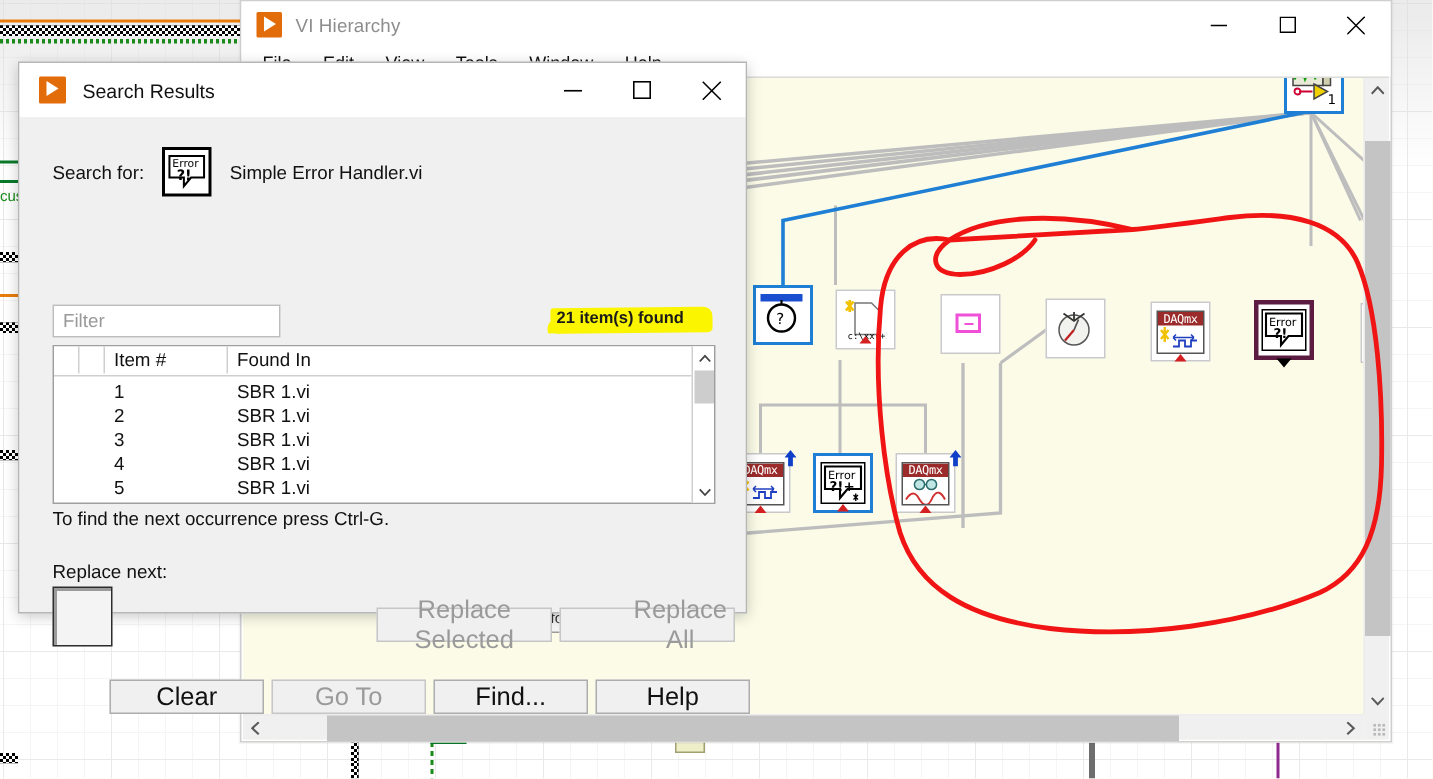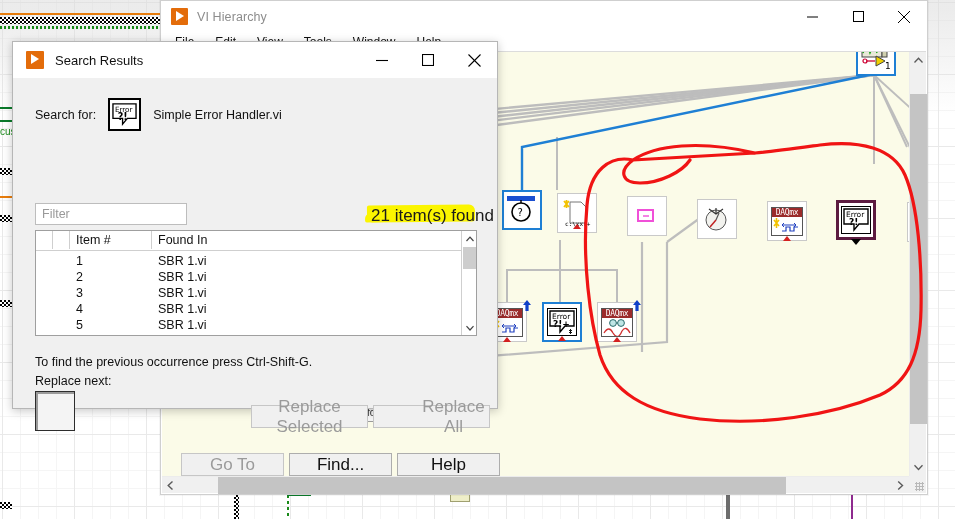--- a/index.html
+++ b/index.html
@@ -161,7 +161,7 @@
               border-radius:2px 6px 3px 5px; transform:rotate(-.6deg); }
   #found-hl2 { position:absolute; left:-2px; top:9px; width:104px; height:9px; background:#fbf500;
                border-radius:6px 3px 7px 2px; transform:rotate(-1.6deg); }
-  #found-text { position:absolute; left:4px; top:3px; font-size:17px; color:#1a1a1a; white-space:nowrap; }
+  #found-text { position:absolute; left:4px; top:3px; font-size:11px; color:#1a1a1a; white-space:nowrap;font-weight:bold; }
 
   #tbl { position:absolute; left:22px; top:152px; width:442px; height:106px;
          background:#fff; border:1px solid #9f9f9f; }

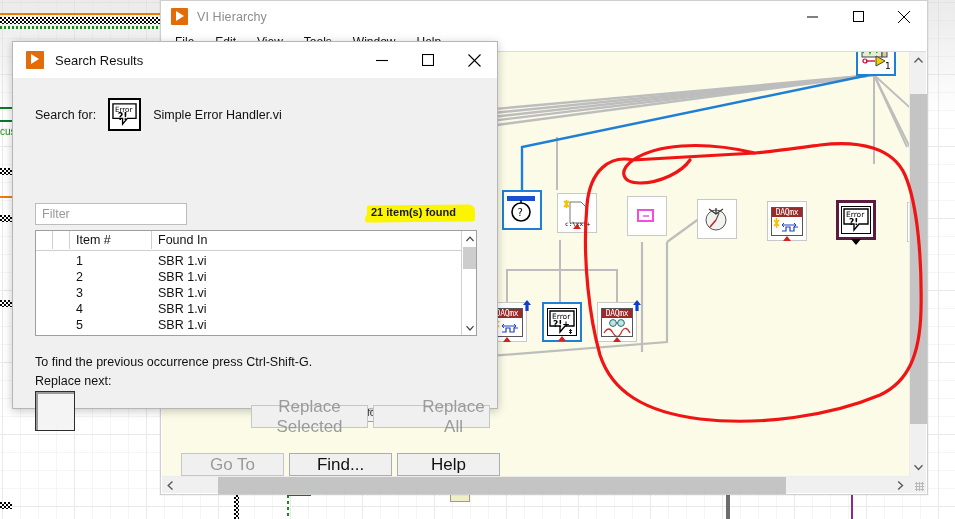--- a/index.html
+++ b/index.html
@@ -585,6 +585,7 @@
         </div>
       </div>
 
+      <div class="hint" id="hint1">To find the next occurrence press Ctrl-G.</div>
       <div class="hint" id="hint2">To find the previous occurrence press Ctrl-Shift-G.</div>
 
       <div id="replace-lbl">Replace next:</div>

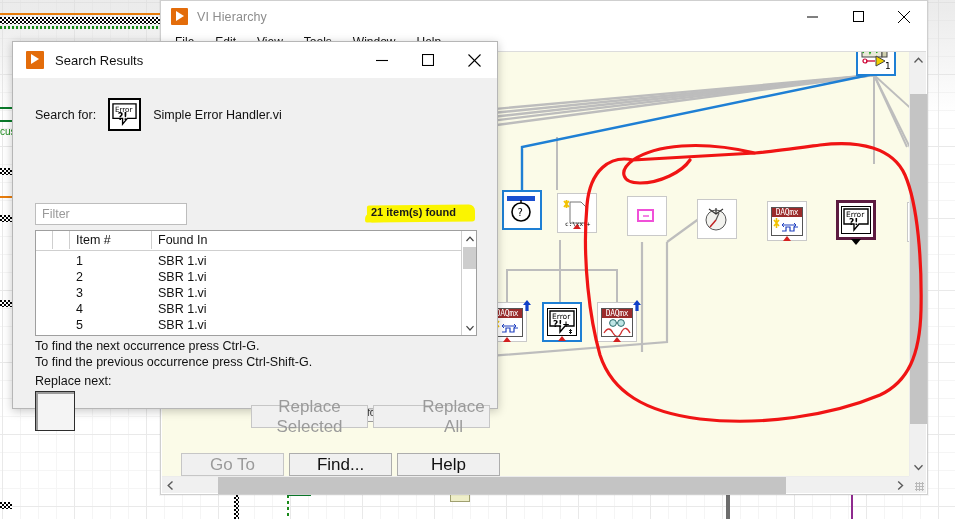--- a/index.html
+++ b/index.html
@@ -586,7 +586,6 @@
       </div>
 
       <div class="hint" id="hint1">To find the next occurrence press Ctrl-G.</div>
-      <div class="hint" id="hint2">To find the previous occurrence press Ctrl-Shift-G.</div>
 
       <div id="replace-lbl">Replace next:</div>
       <div id="replace-box"></div>

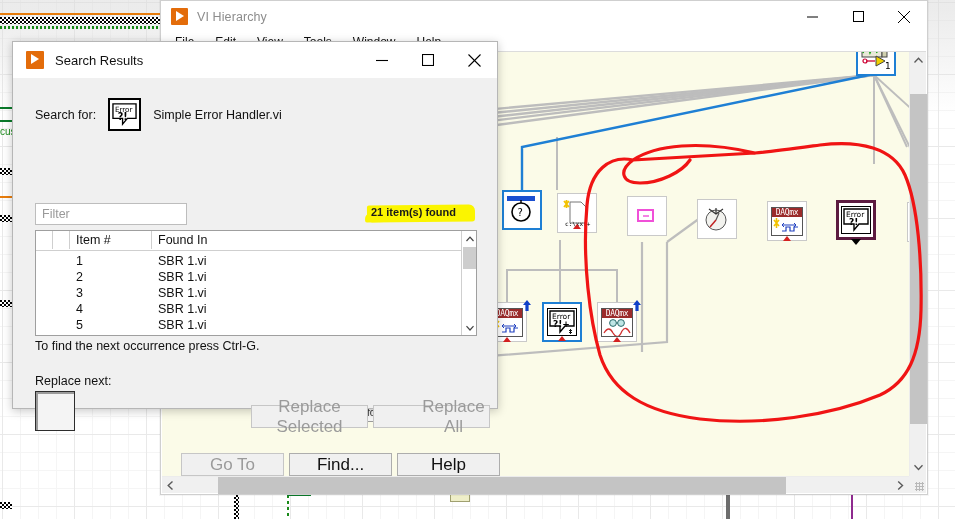--- a/index.html
+++ b/index.html
@@ -592,6 +592,7 @@
 
       <div class="btn disabled" id="btn-repl-sel">Replace Selected</div>
       <div class="btn disabled" id="btn-repl-all">Replace All</div>
+      <div class="btn" id="btn-clear">Clear</div>
       <div class="btn disabled" id="btn-goto">Go To</div>
       <div class="btn" id="btn-find">Find...</div>
       <div class="btn" id="btn-help">Help</div>

